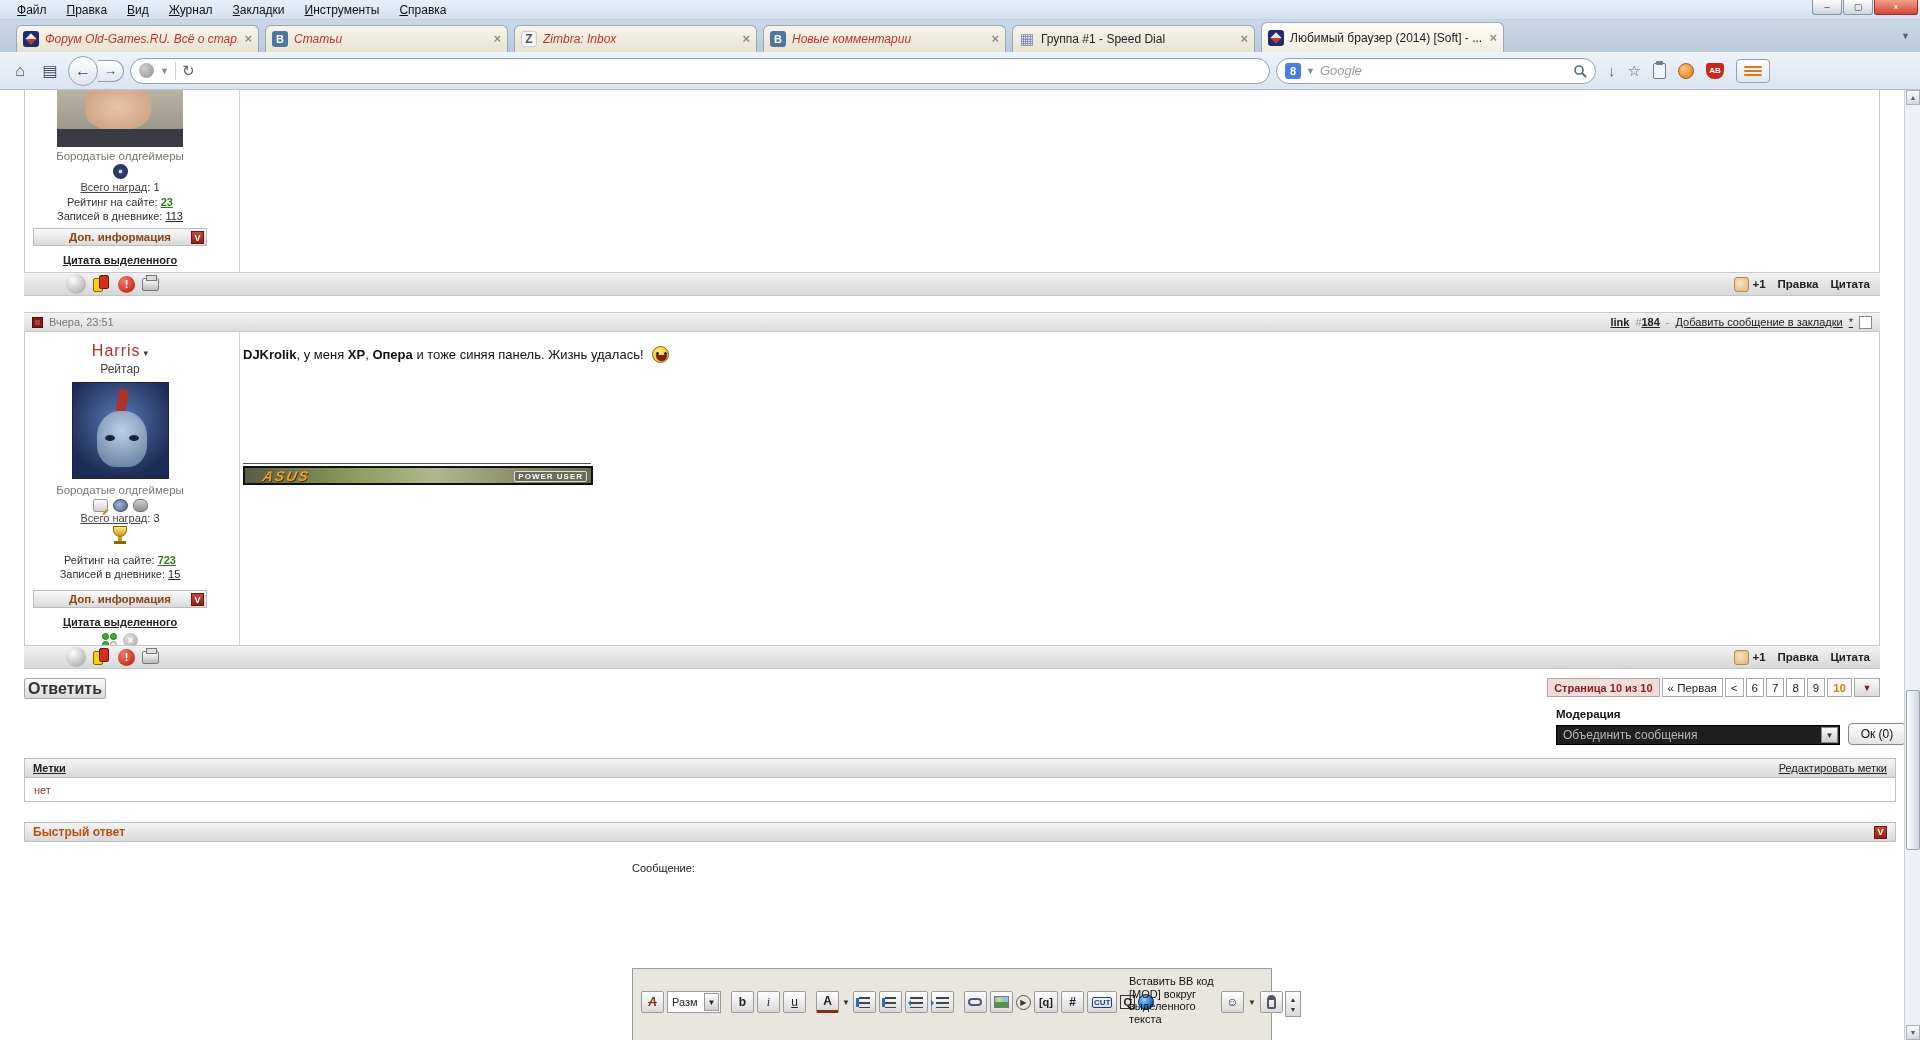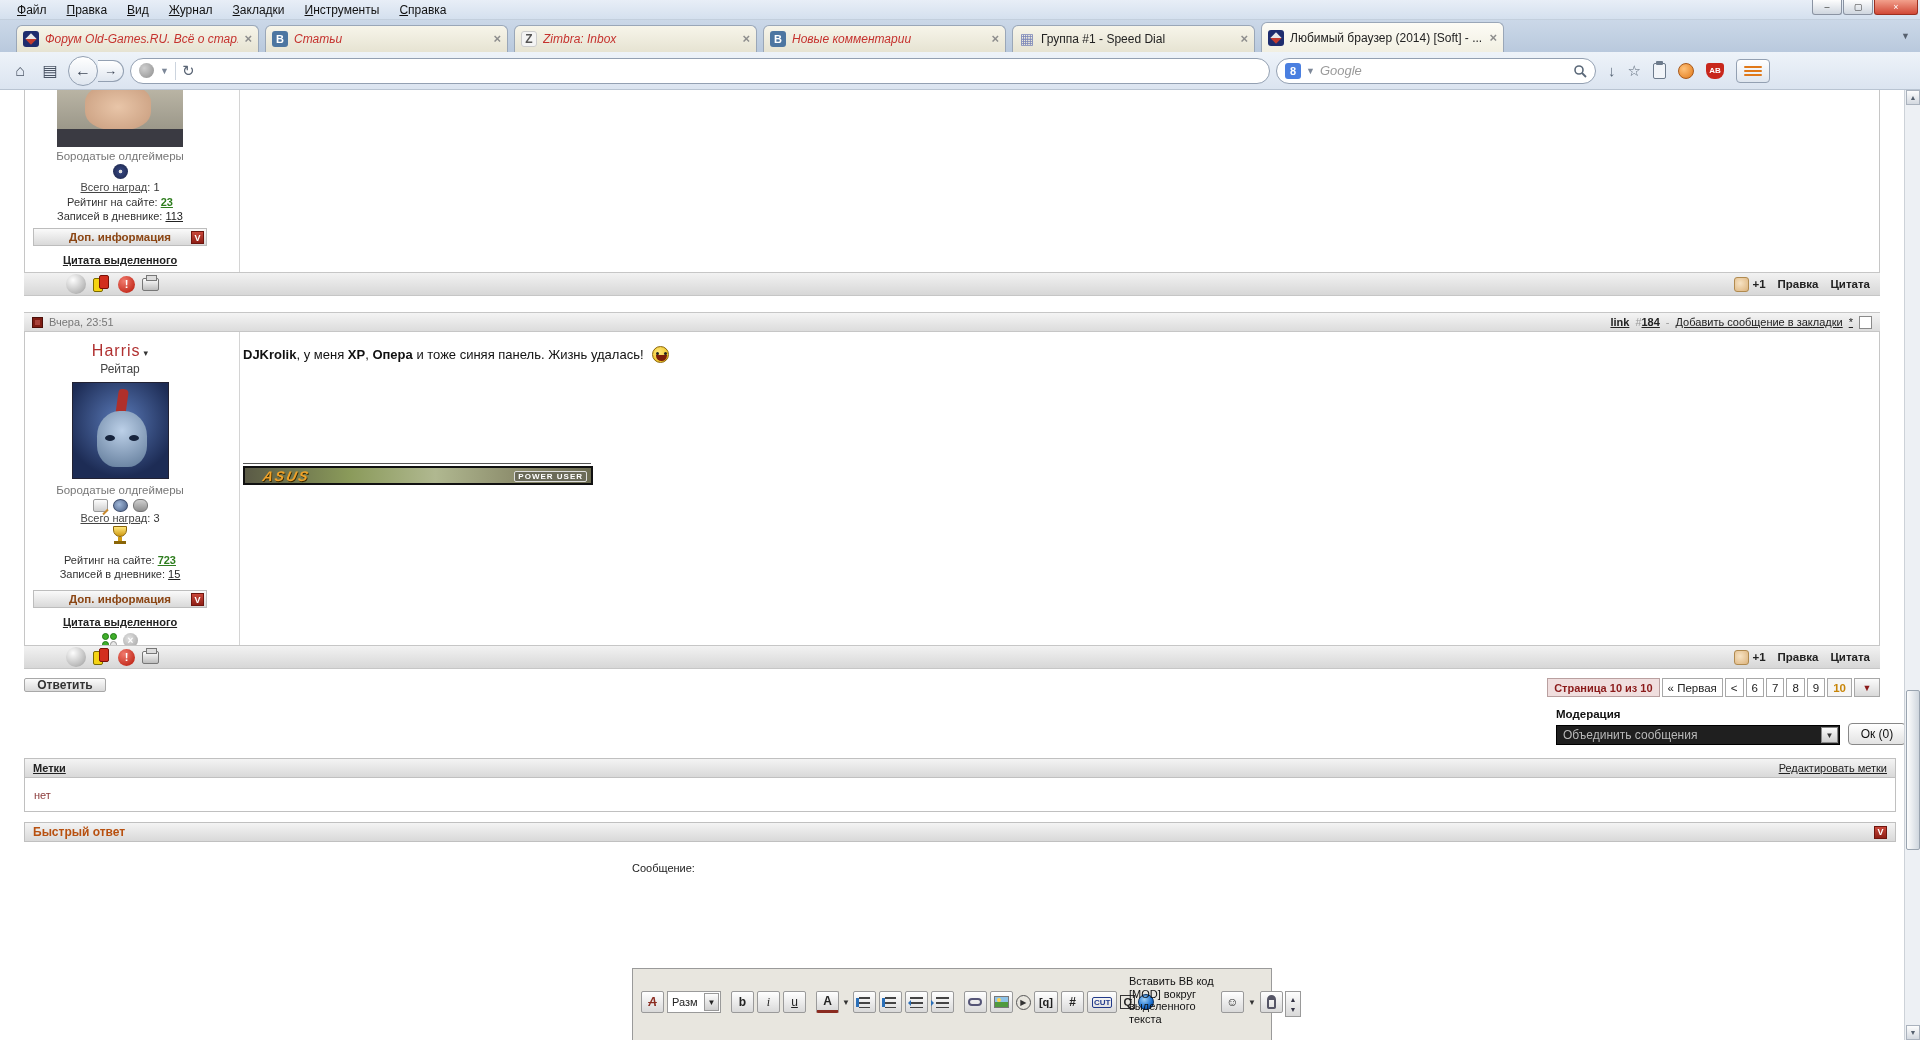--- a/index.html
+++ b/index.html
@@ -120,7 +120,7 @@
   .banner .badge{position:absolute;right:4px;top:3px;font-size:8px;font-weight:bold;color:#fff;background:#6a6a58;border:1px solid #ddd;padding:0 3px;border-radius:2px;letter-spacing:1px}
 
   .btn{display:inline-flex;align-items:center;justify-content:center;background:linear-gradient(#fbfbfb,#d9d9d9);border:1px solid #a8a8a8;color:#222;font-weight:bold}
-  .reply-btn{width:82px;height:14px;font-size:12px;border-radius:2px;color:#333}
+  .reply-btn{width:82px;height:21px;font-size:16px;border-radius:2px;color:#333}
   .pgn{display:flex;align-items:center;gap:2px}
   .pg-label{height:19px;display:flex;align-items:center;padding:0 6px;background:#f0dede;border:1px solid #b9a0a0;color:#8b1a1a;font-weight:bold;font-size:11px}
   .pg-btn{min-width:18px;height:19px;display:flex;align-items:center;justify-content:center;background:#fff;border:1px solid #a8a8a8;padding:0 5px;font-size:11.5px;color:#222}

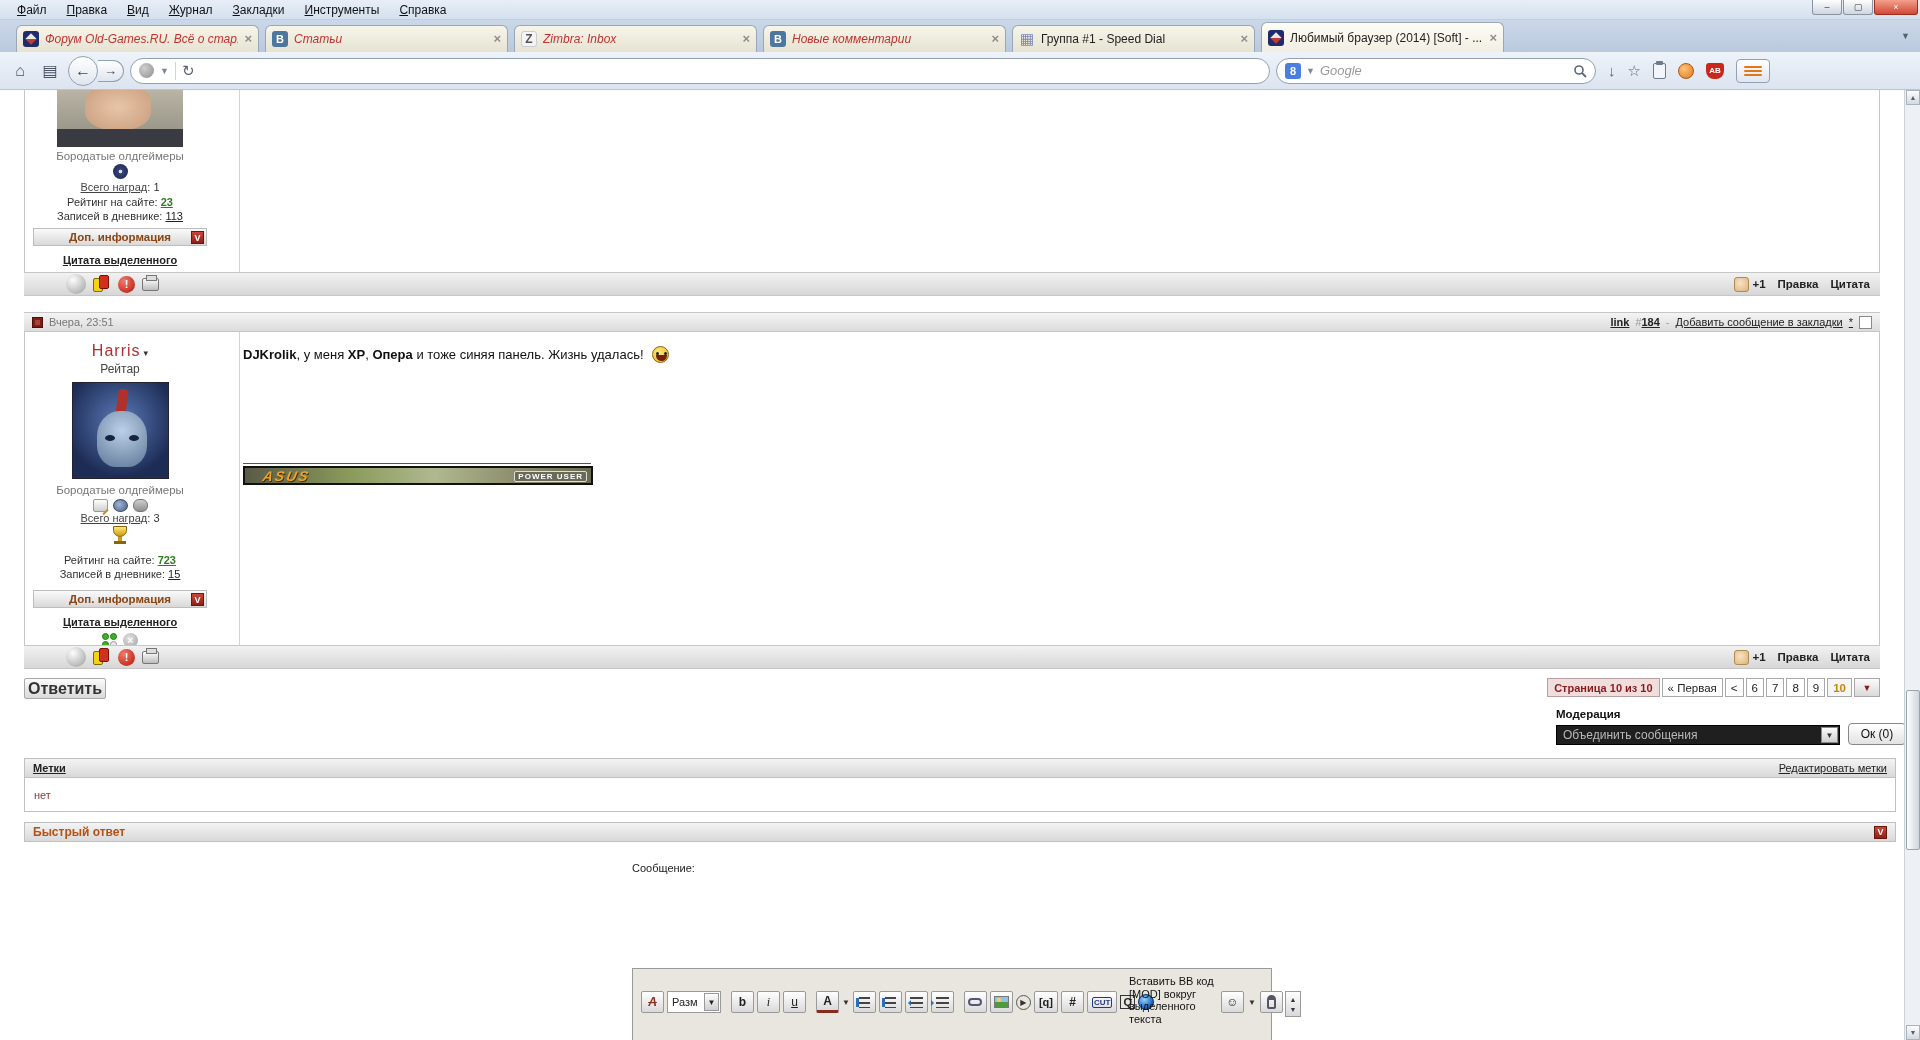--- a/index.html
+++ b/index.html
@@ -131,7 +131,7 @@
   .mod-select .dd{position:absolute;right:1px;top:1px;width:17px;height:16px;background:linear-gradient(#fbfbfb,#cfcfcf);border:1px solid #888;display:flex;align-items:center;justify-content:center;color:#333;font-size:8px}
   .ok-btn{width:58px;height:22px;border-radius:4px;background:linear-gradient(#ffffff,#e2e2e2);border:1px solid #888;display:flex;align-items:center;justify-content:center;font-size:12px;color:#111}
   .sectionbar{position:absolute;left:24px;width:1872px;height:20px;background:linear-gradient(#f4f4f4,#d9d9d9);border:1px solid #c0c0c0;display:flex;align-items:center;padding:0 8px}
-  .tags-value-box{position:absolute;left:24px;width:1872px;height:34px;border:1px solid #c0c0c0;border-top:none;display:flex;align-items:center;padding:0 9px}
+  .tags-value-box{position:absolute;left:24px;width:1872px;height:24px;border:1px solid #c0c0c0;border-top:none;display:flex;align-items:center;padding:0 9px}
   .qr-title{color:#b8500f;font-weight:bold;font-size:12px}
 
   .editor{position:absolute;left:632px;top:878px;width:640px;height:162px;border:1px solid #9a9a9a;background:#e8e6df}

